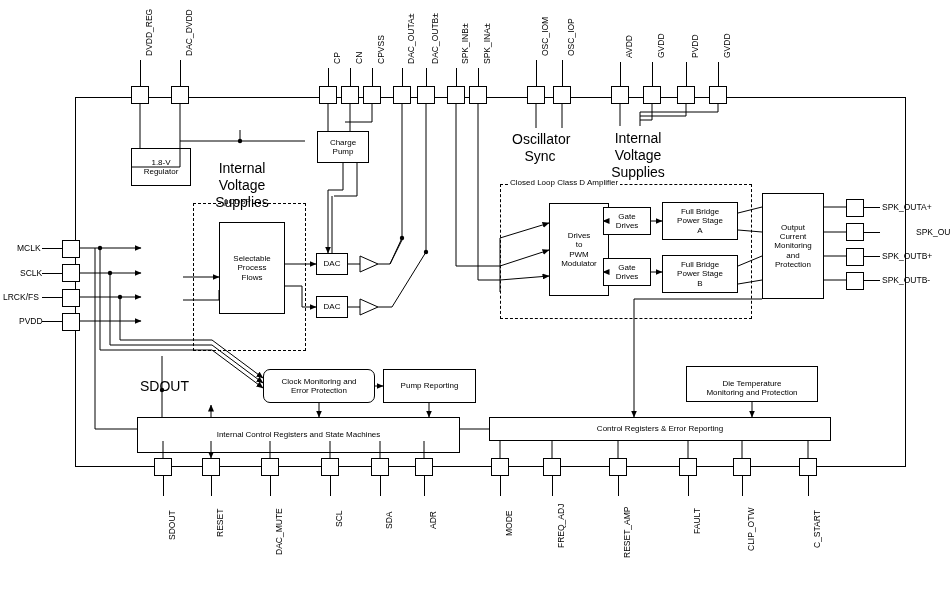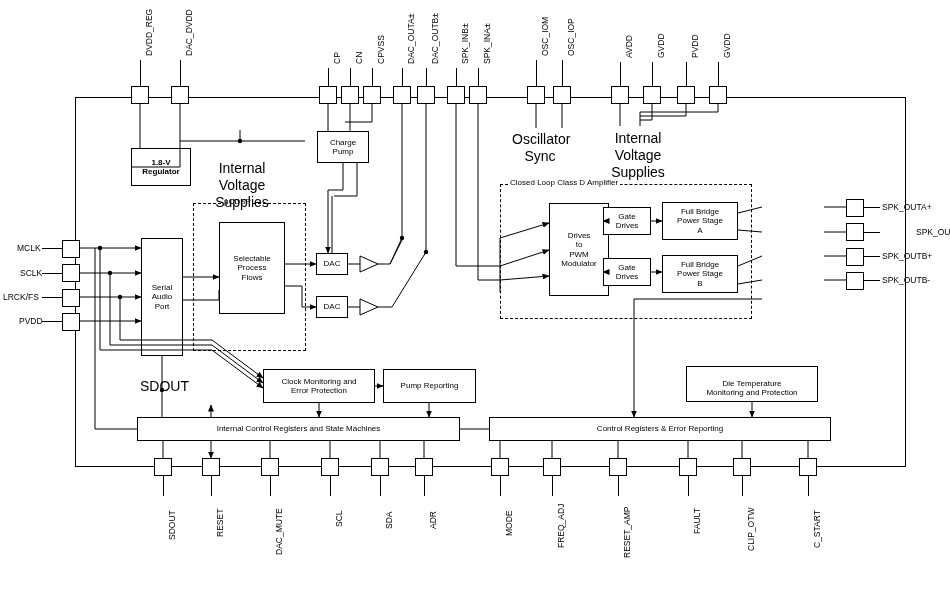--- a/index.html
+++ b/index.html
@@ -177,7 +177,7 @@
   <div class="dashlbl" style="left:508px;top:178px;">Closed Loop Class D Amplifier</div>
 
   <div class="box" style="left:131px;top:148px;width:60px;height:38px;">
-    <span style="white-space:pre-line;font-weight:bold;">1.8-V
+    <span style="white-space:pre-line;">1.8-V
 Regulator</span>
   </div>
 

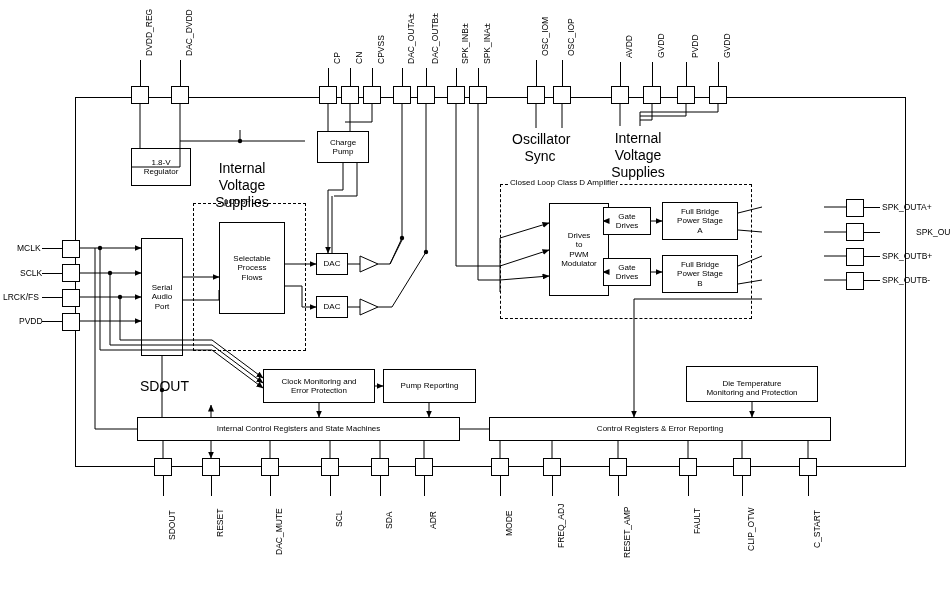--- a/index.html
+++ b/index.html
@@ -235,6 +235,13 @@
 B</span>
   </div>
 
+  <div class="box" style="left:762px;top:193px;width:62px;height:106px;">
+    <span style="white-space:pre-line;">Output
+Current
+Monitoring
+and
+Protection</span>
+  </div>
 
   <div class="box" style="left:263px;top:369px;width:112px;height:34px;">
     <span style="white-space:pre-line;">Clock Monitoring and

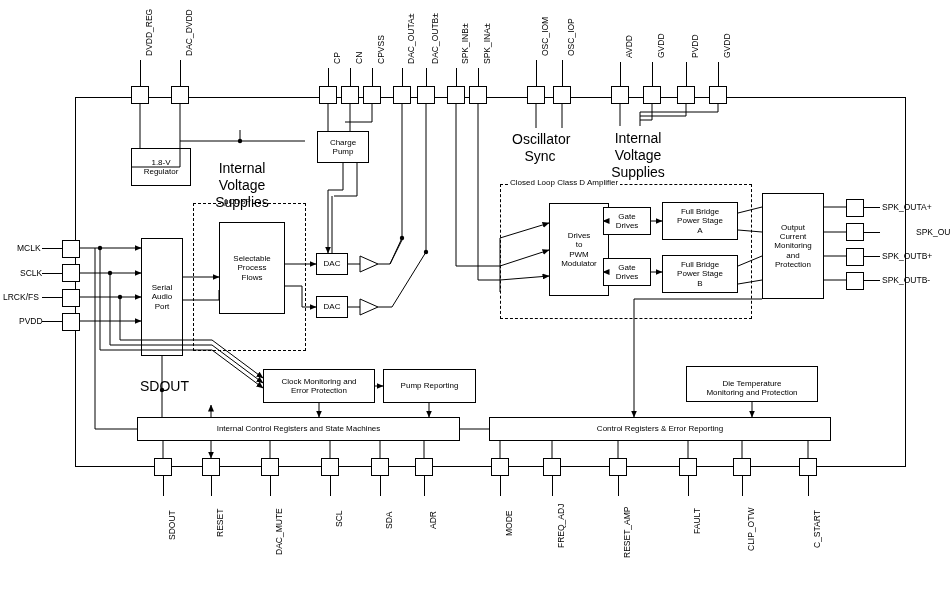--- a/index.html
+++ b/index.html
@@ -186,11 +186,6 @@
 Pump</span>
   </div>
 
-  <div class="box" style="left:141px;top:238px;width:42px;height:118px;">
-    <span style="white-space:pre-line;">Serial
-Audio
-Port</span>
-  </div>
 
   <div class="box" style="left:219px;top:222px;width:66px;height:92px;">
     <span style="white-space:pre-line;">Selectable

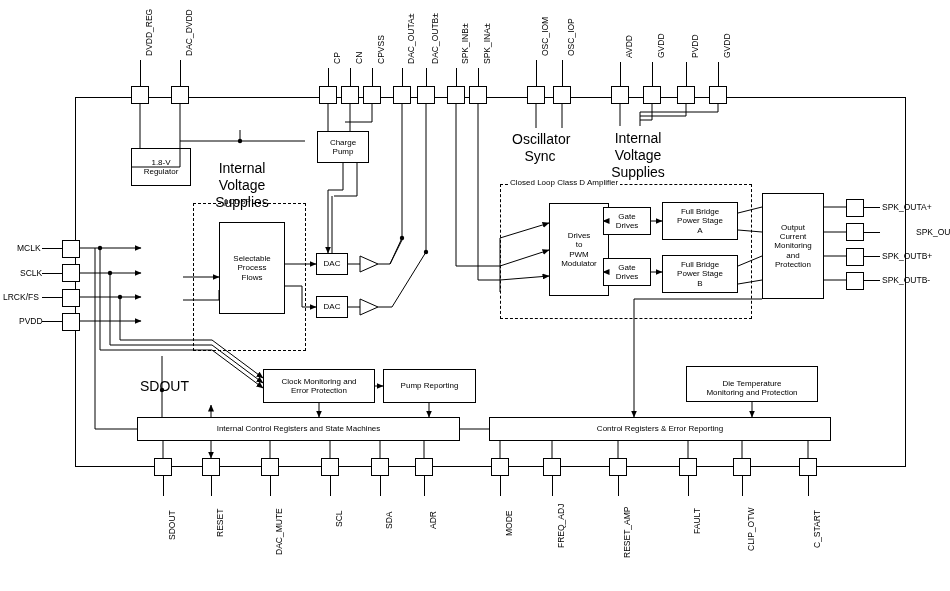--- a/index.html
+++ b/index.html
@@ -238,7 +238,7 @@
 Protection</span>
   </div>
 
-  <div class="box" style="left:263px;top:369px;width:112px;height:34px;">
+  <div class="box" style="left:263px;top:369px;width:112px;height:34px;border-radius:7px;">
     <span style="white-space:pre-line;">Clock Monitoring and
 Error Protection</span>
   </div>

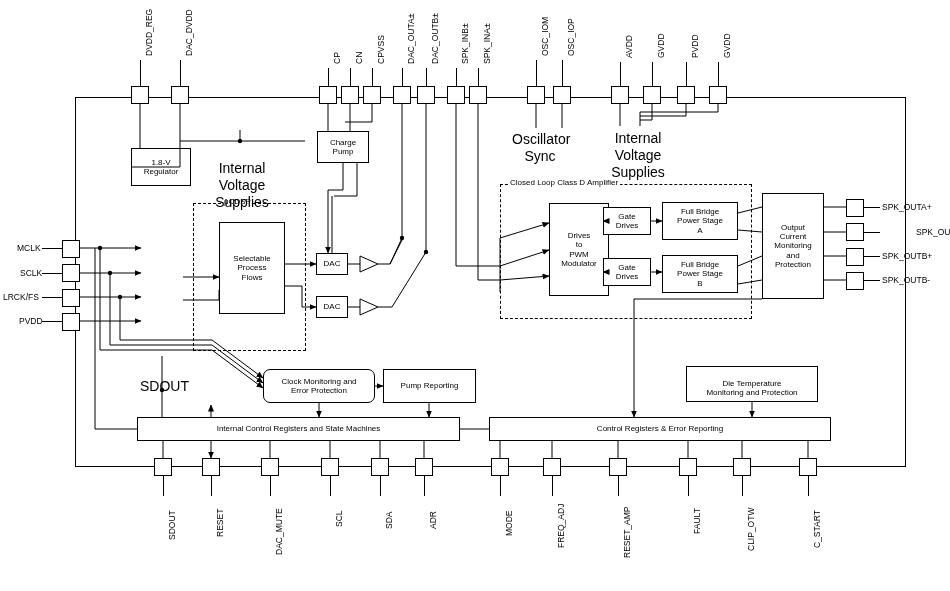--- a/index.html
+++ b/index.html
@@ -252,7 +252,7 @@
 Monitoring and Protection</span>
   </div>
 
-  <div class="box" style="left:137px;top:417px;width:323px;height:24px;">
+  <div class="box" style="left:137px;top:417px;width:323px;height:36px;">
     <span>Internal Control Registers and State Machines</span>
   </div>
 

